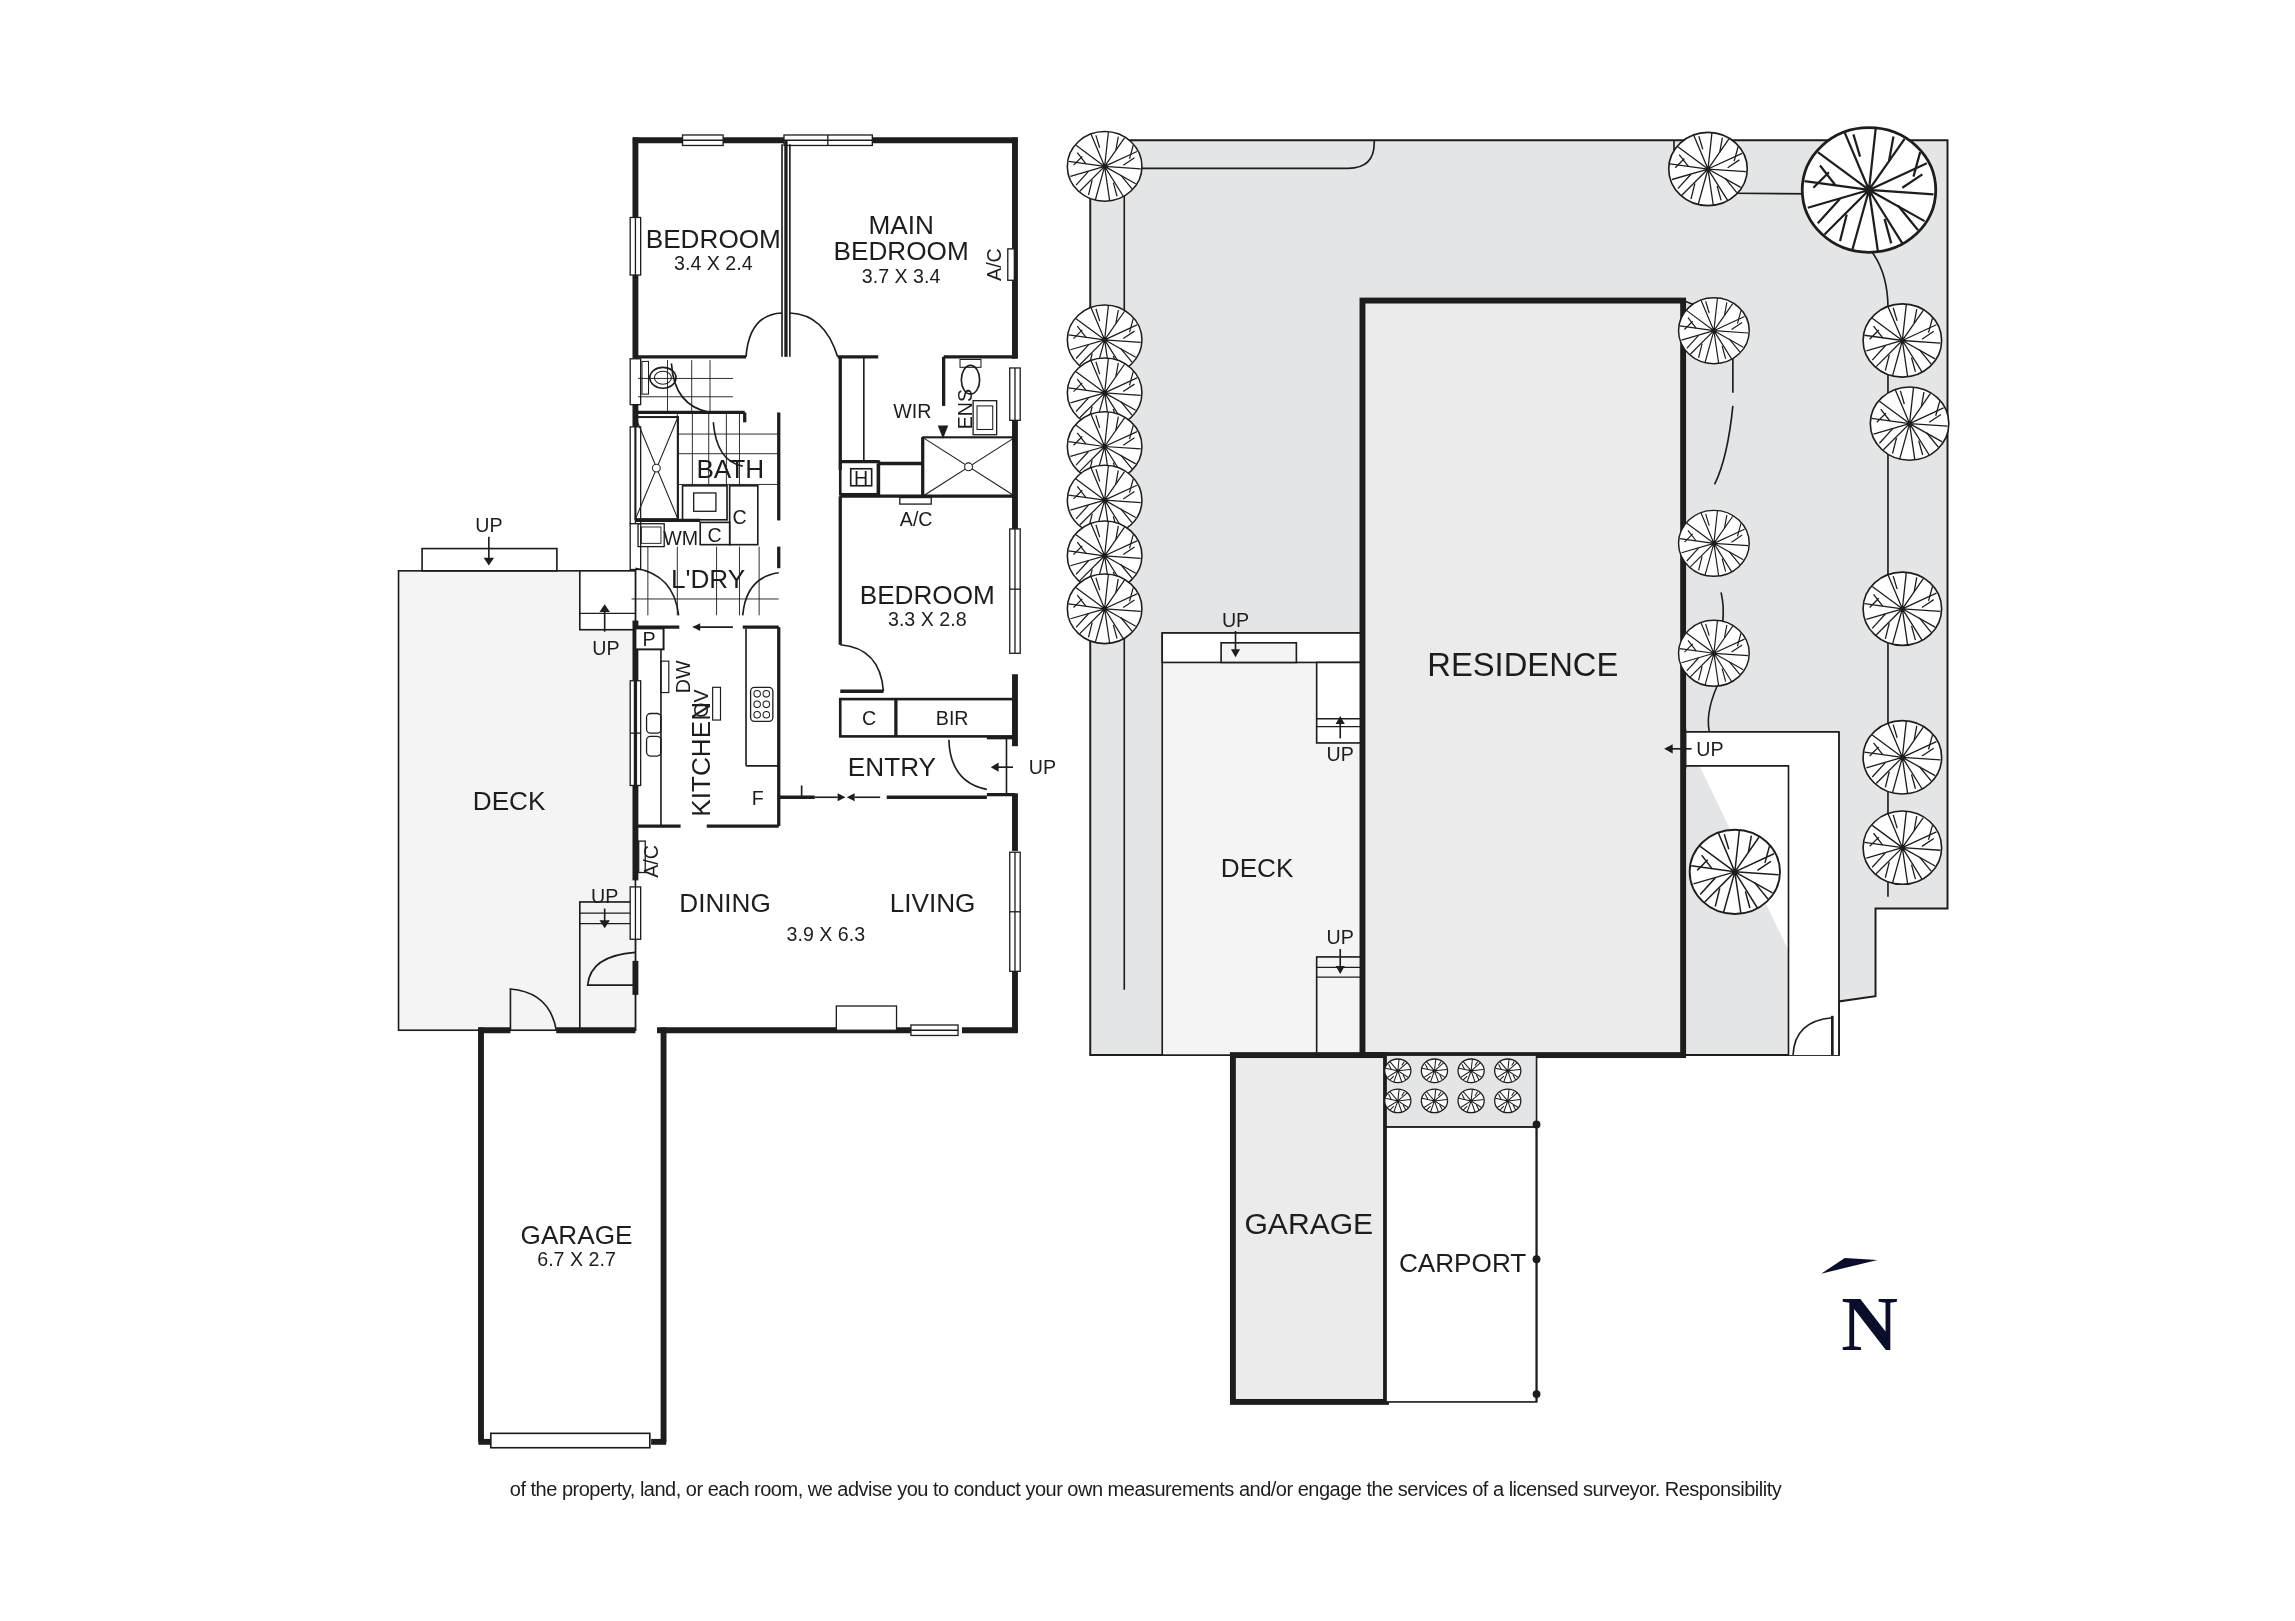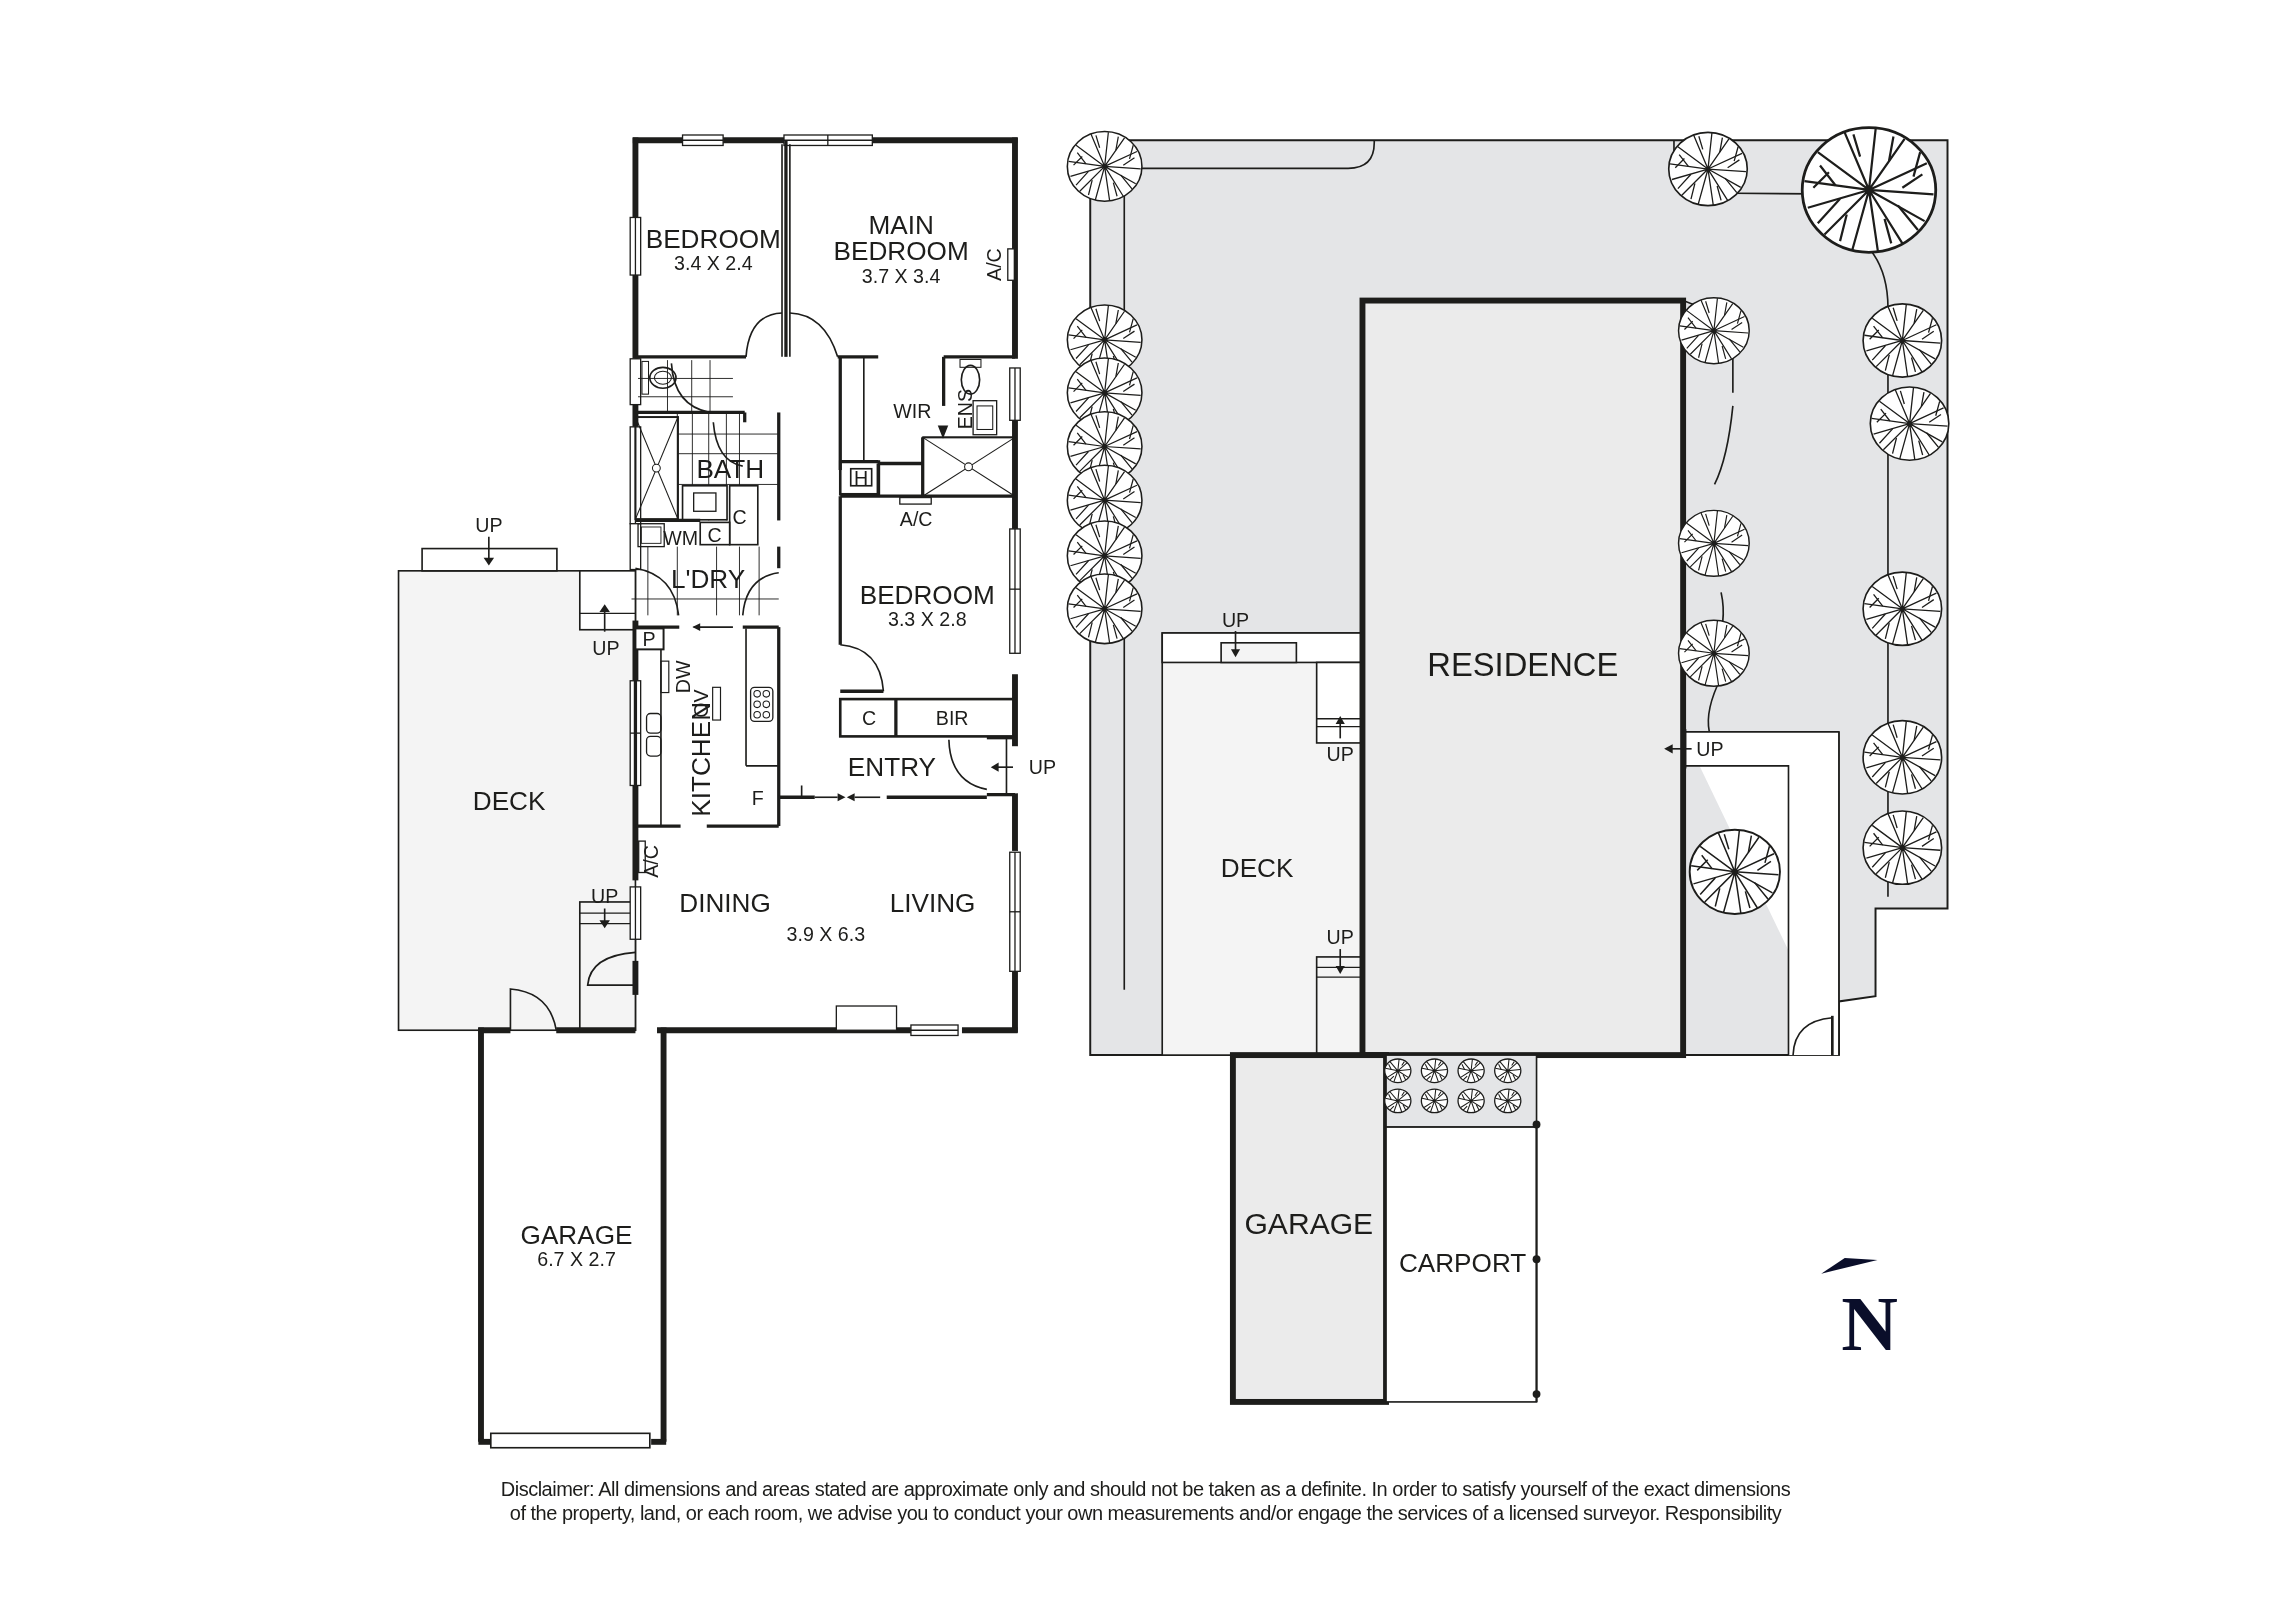--- a/index.html
+++ b/index.html
@@ -494,7 +494,6 @@
 </svg>
 
 <div class="disclaimer">
-  <span>Disclaimer: All dimensions and areas stated are approximate only and should not be taken as a definite. In order to satisfy yourself of the exact dimensions</span>
   <span>of the property, land, or each room, we advise you to conduct your own measurements and/or engage the services of a licensed surveyor. Responsibility</span>
 </div>
 

